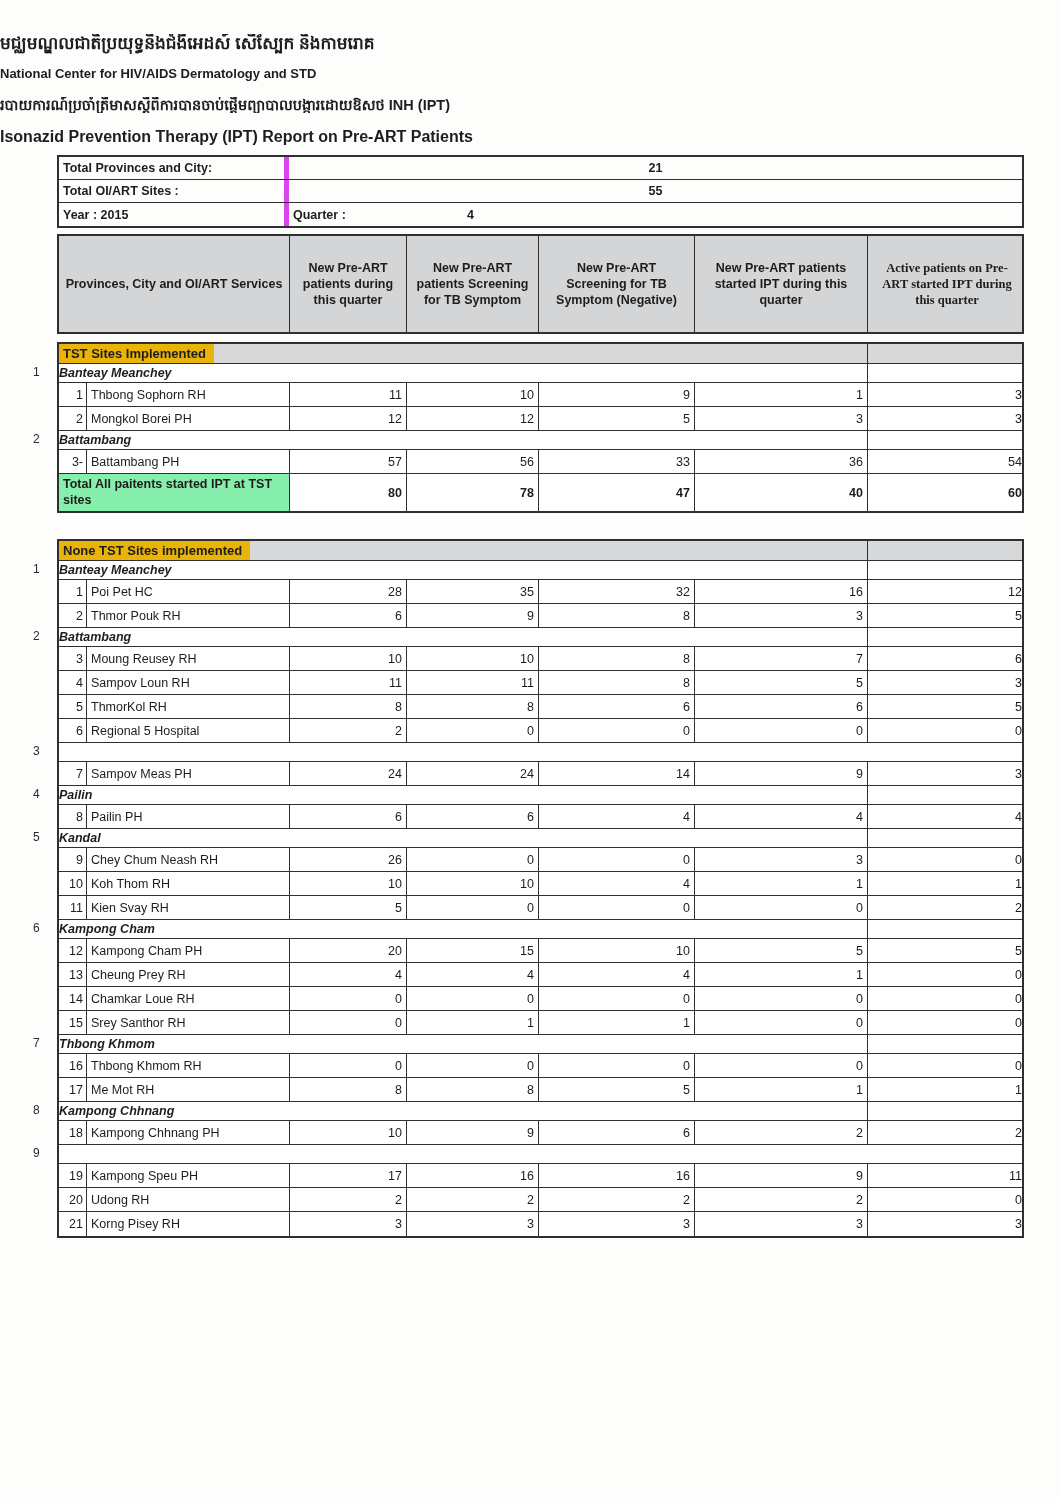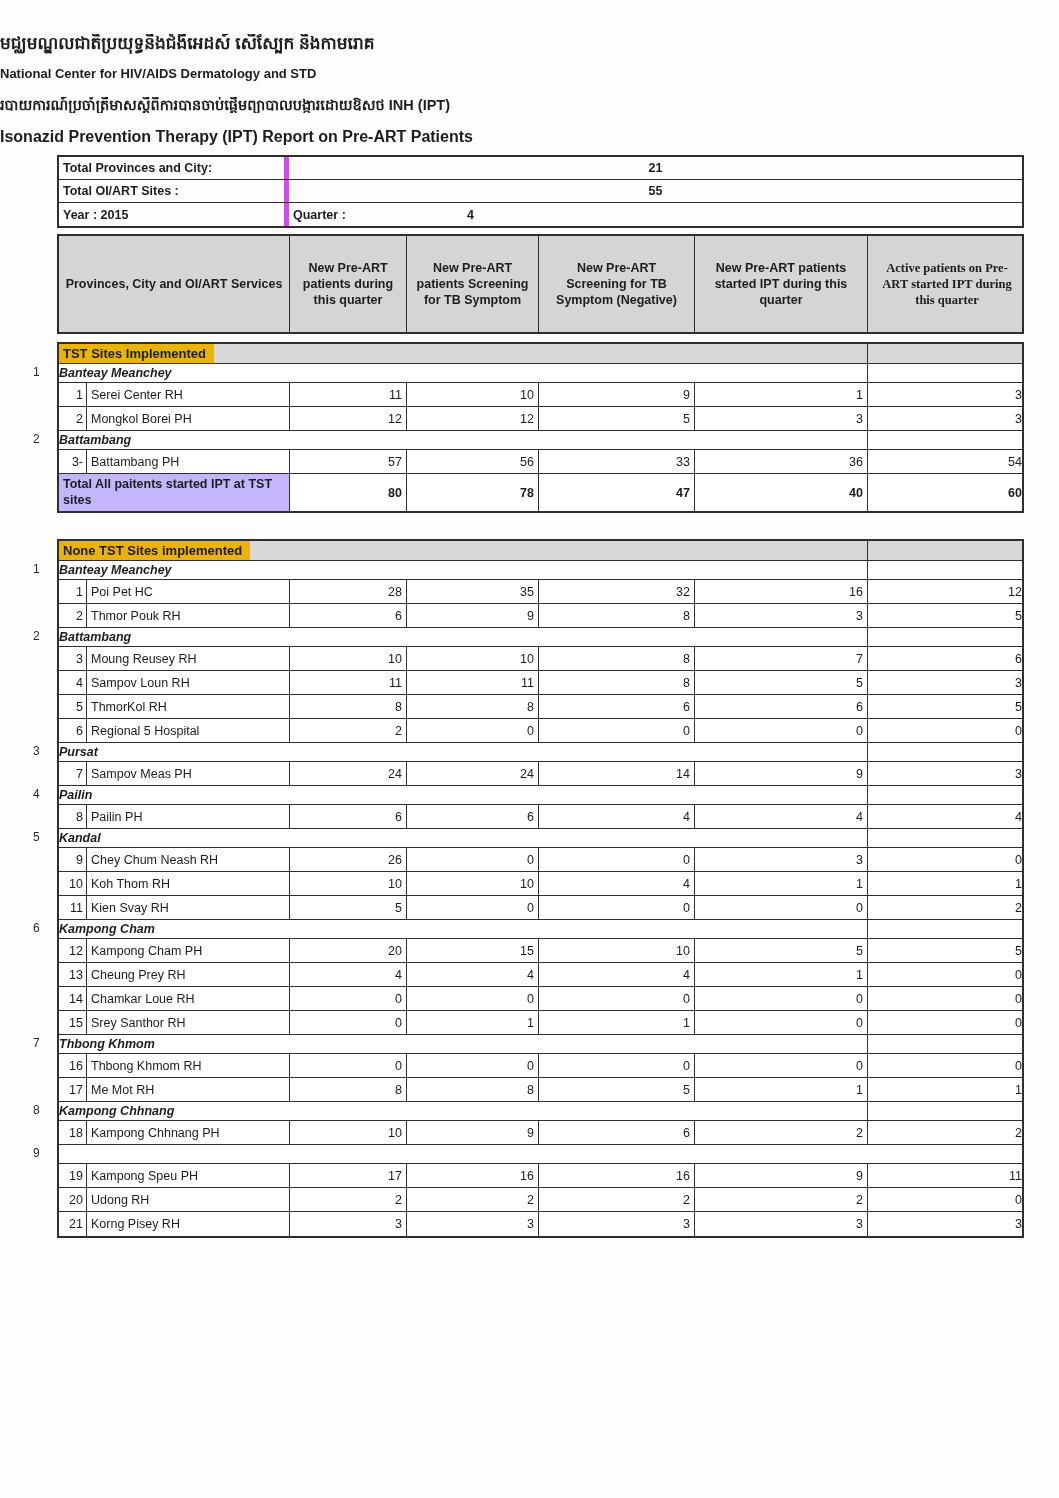--- a/index.html
+++ b/index.html
@@ -126,7 +126,7 @@
         <div class="row site-row">
           <div class="cell site-c1">
             <div class="site-num">1</div>
-            <div class="site-name">Serei Center RH</div>
+            <div class="site-name">Thbong Sophorn RH</div>
           </div>
           <div class="cell val">11</div>
           <div class="cell val">10</div>

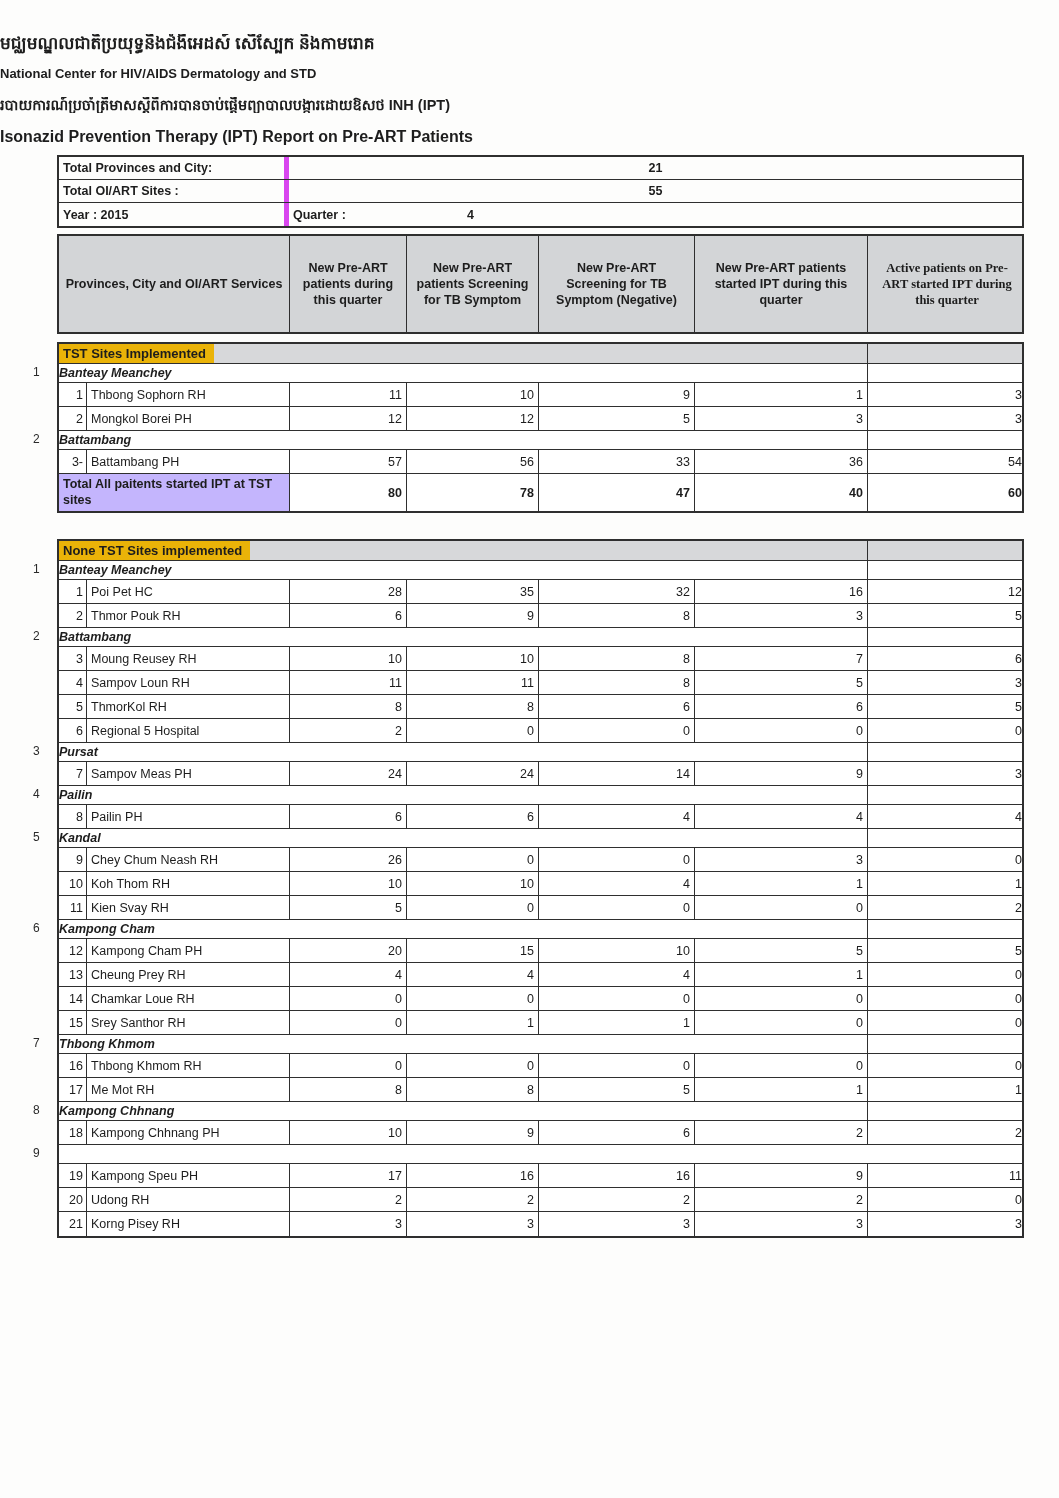--- a/index.html
+++ b/index.html
@@ -64,7 +64,7 @@
   .val { justify-content:flex-end; padding-right:4px; }
 
   .total-row { height:37px; font-size:12.5px; }
-  .total-label { background:#c4b5fd; font-weight:700; line-height:1.25; padding:2px 6px 2px 4px; }
+  .total-label { background:#86efac; font-weight:700; line-height:1.25; padding:2px 6px 2px 4px; }
   .total-row .val { font-weight:700; }
 
   .margin-num { position:absolute; left:-26px; top:1px; font-size:12px; color:#2a2a2a;

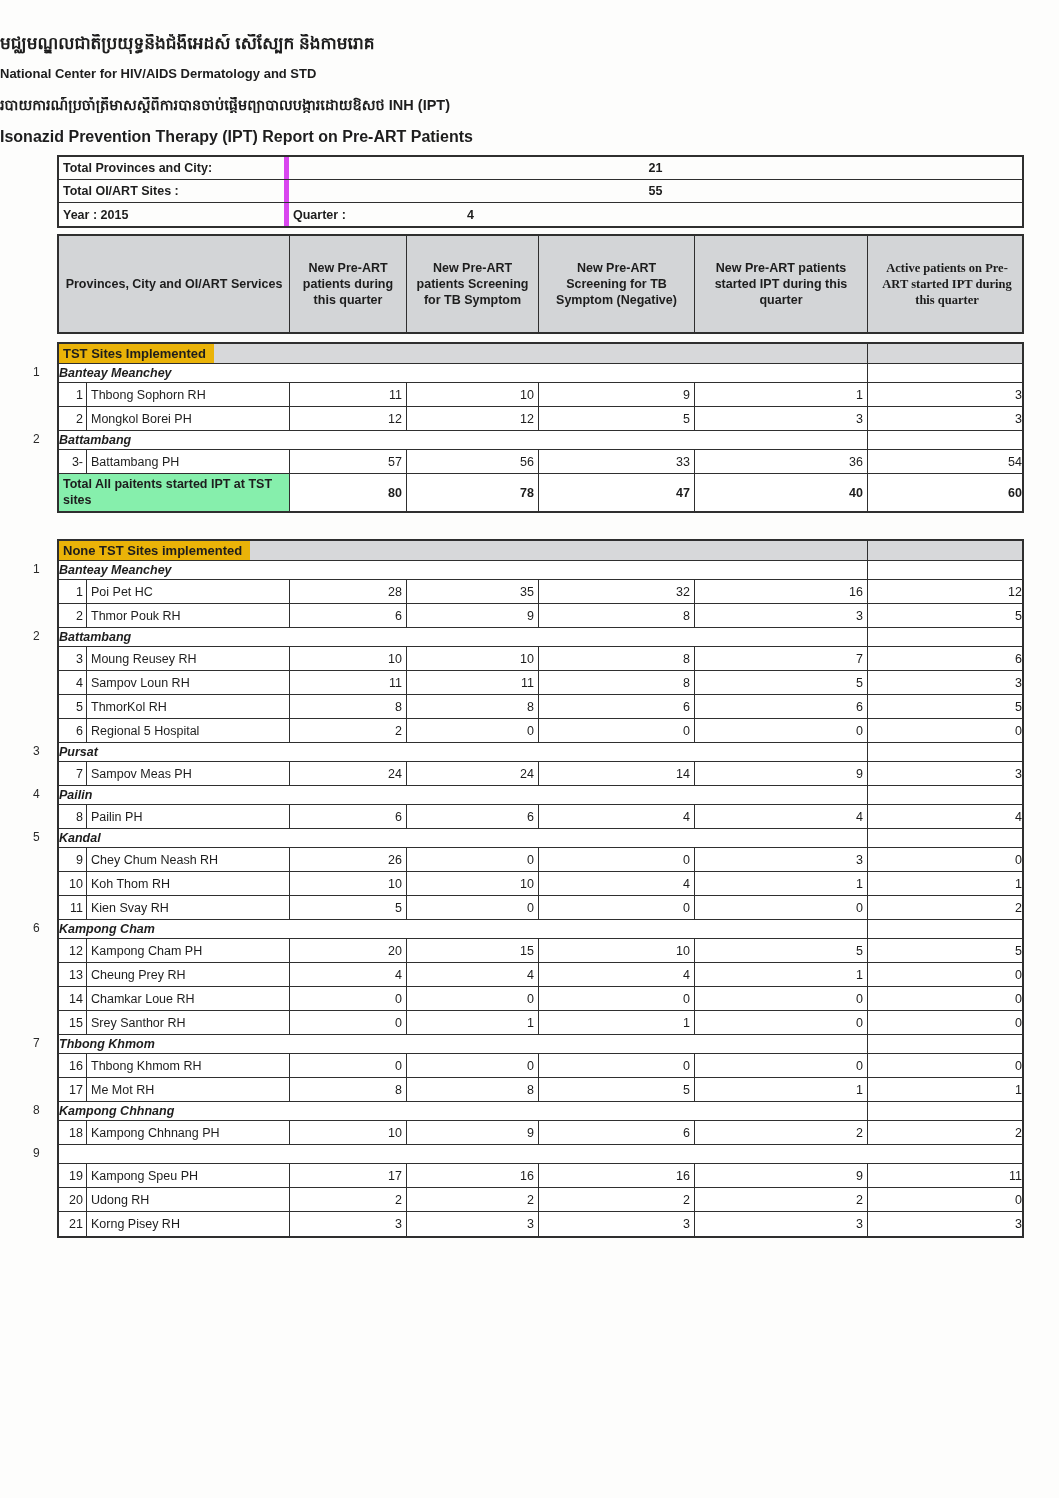--- a/index.html
+++ b/index.html
@@ -255,7 +255,6 @@
         </div>
         <div class="row province-row">
           <div class="margin-num">3</div>
-          <div class="cell prov-main">Pursat</div>
           <div class="cell prov-last"></div>
         </div>
         <div class="row site-row">

